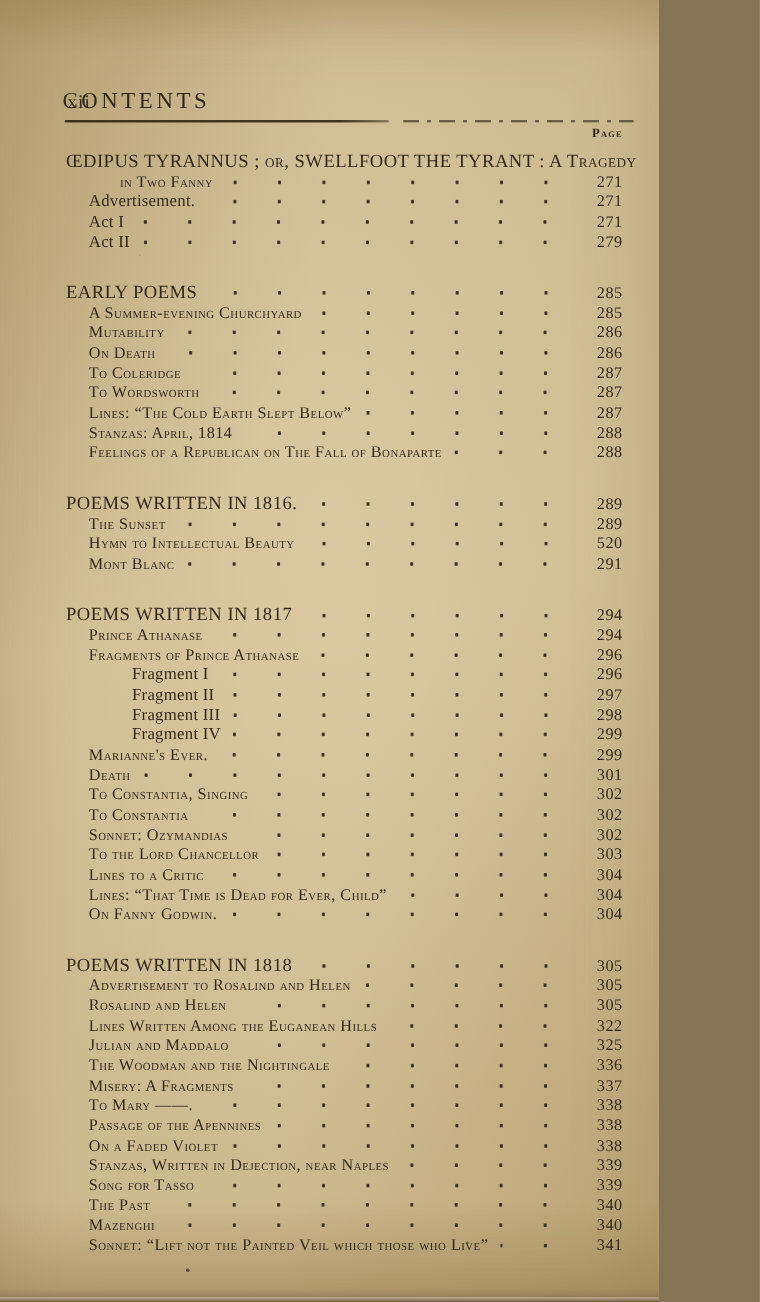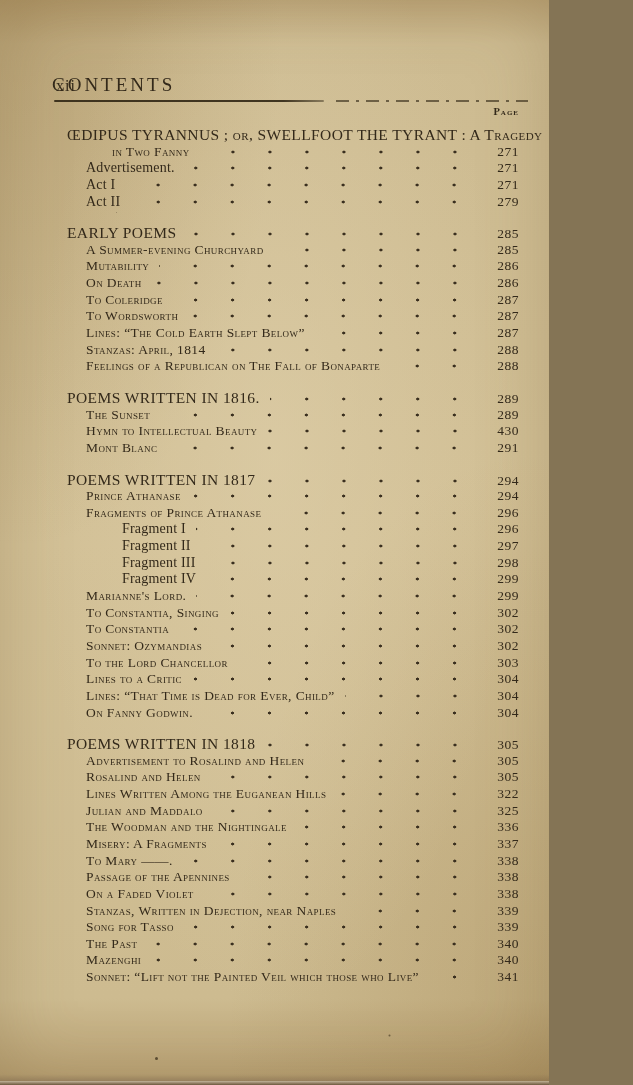--- a/index.html
+++ b/index.html
@@ -37,7 +37,7 @@
     font-variant:small-caps; font-weight:bold;margin-left:24px; }
 
   
-  .toc { position:absolute; left:67px; right:30px; top:121px; }
+  .toc { position:absolute; left:55px; right:30px; top:121px; }
   .toc-section { margin-top:15px; }
   .toc-section:first-child { margin-top:6px; }
   .toc-row { display:flex; align-items:baseline; height:16.65px; line-height:16.65px; white-space:nowrap; }

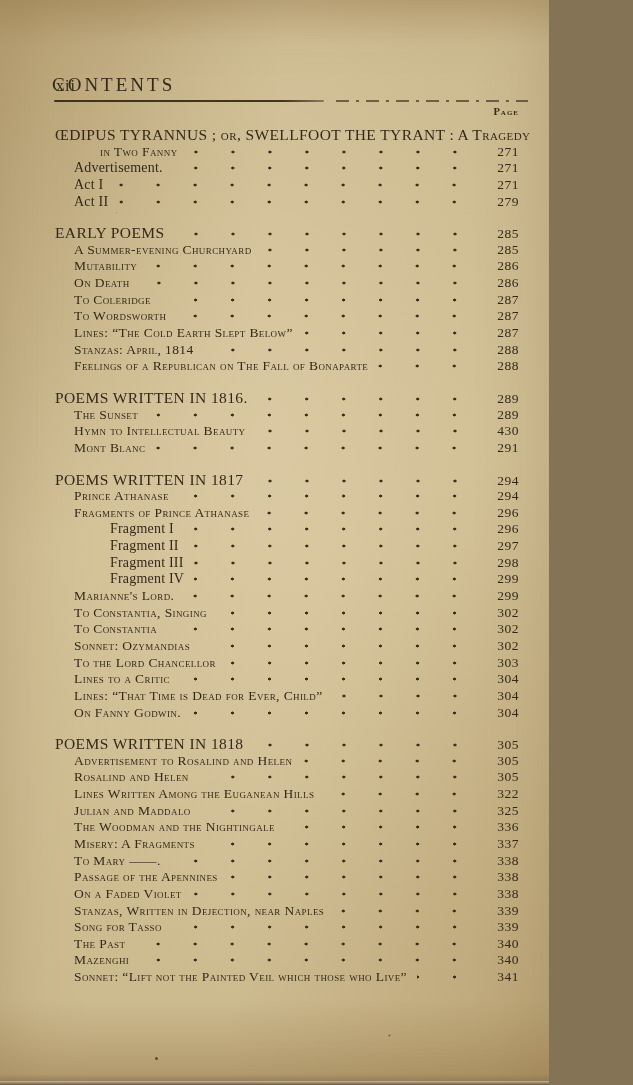--- a/index.html
+++ b/index.html
@@ -38,7 +38,7 @@
 
   
   .toc { position:absolute; left:55px; right:30px; top:121px; }
-  .toc-section { margin-top:15px; }
+  .toc-section { margin-top:26px; }
   .toc-section:first-child { margin-top:6px; }
   .toc-row { display:flex; align-items:baseline; height:16.65px; line-height:16.65px; white-space:nowrap; }
   .entry-label { flex:0 0 auto; }

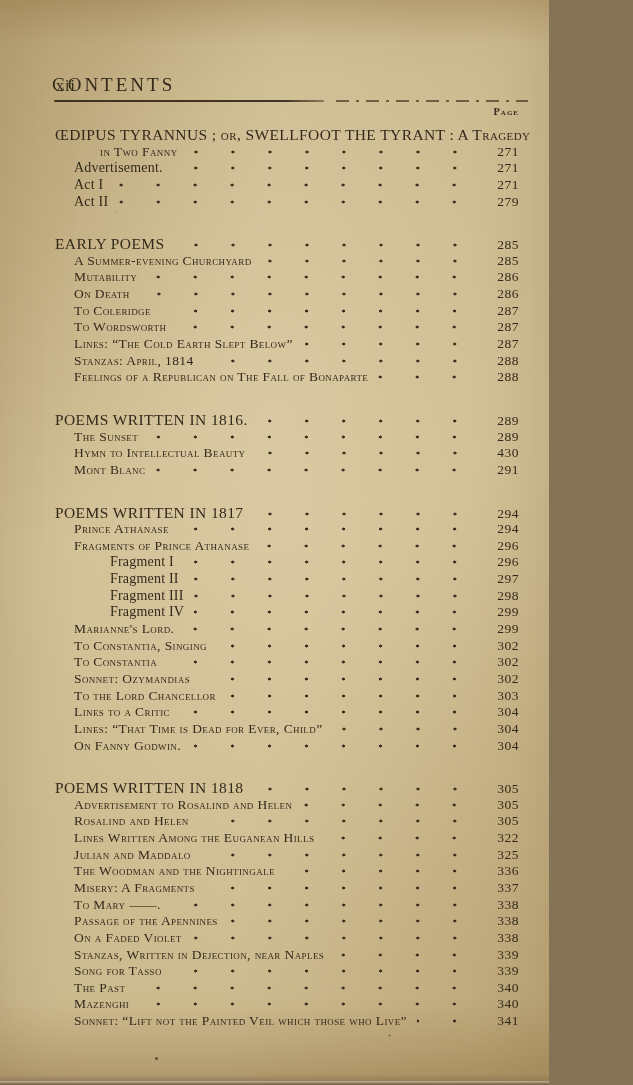--- a/index.html
+++ b/index.html
@@ -158,7 +158,7 @@
         <div class="toc-row ind-1 style-sc">
           <span class="entry-label">Hymn to Intellectual Beauty</span>
           <span class="leader"></span>
-          <span class="entry-page">430</span>
+          <span class="entry-page">520</span>
         </div>
         <div class="toc-row ind-1 style-sc">
           <span class="entry-label">Mont Blanc</span>

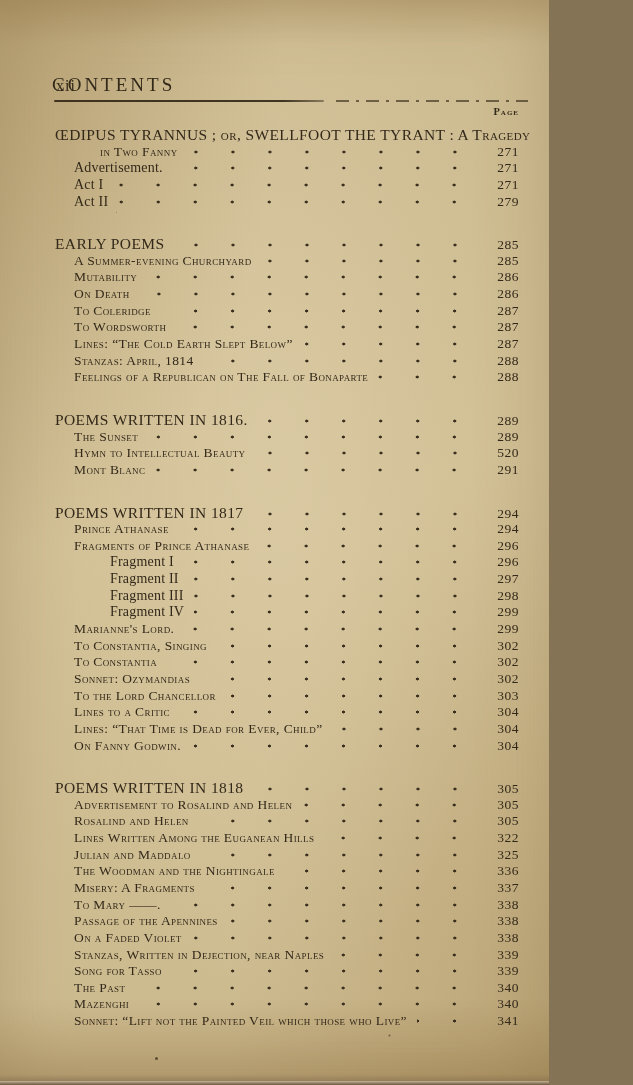--- a/index.html
+++ b/index.html
@@ -203,7 +203,7 @@
           <span class="entry-page">299</span>
         </div>
         <div class="toc-row ind-1 style-sc">
-          <span class="entry-label">Marianne's Lord.</span>
+          <span class="entry-label">Marianne's Ever.</span>
           <span class="leader"></span>
           <span class="entry-page">299</span>
         </div>

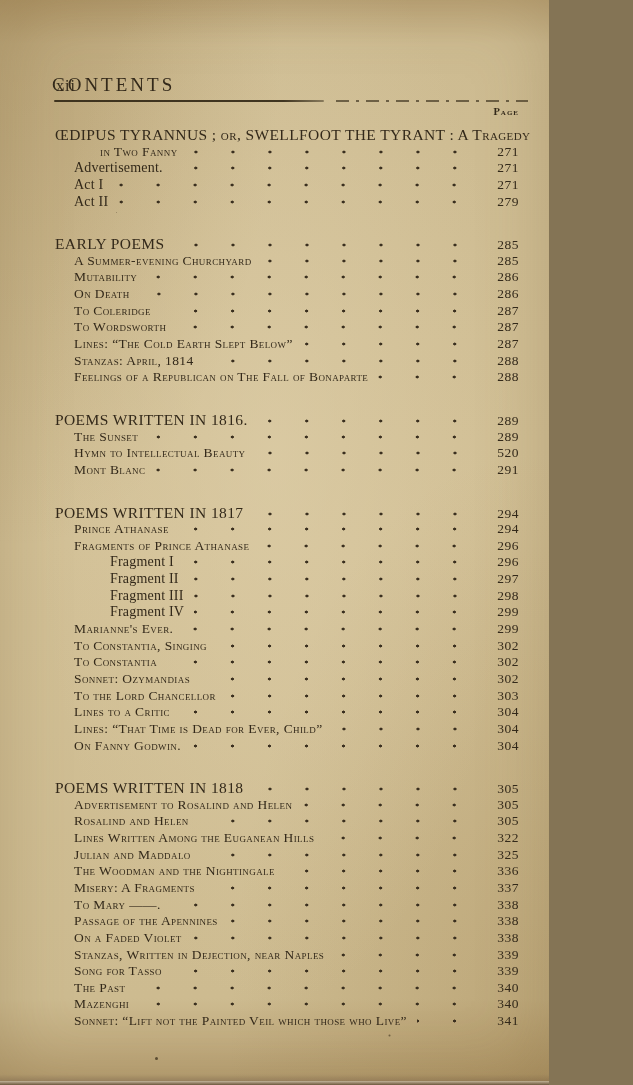--- a/index.html
+++ b/index.html
@@ -208,6 +208,11 @@
           <span class="entry-page">299</span>
         </div>
         <div class="toc-row ind-1 style-sc">
+          <span class="entry-label">Death</span>
+          <span class="leader"></span>
+          <span class="entry-page">301</span>
+        </div>
+        <div class="toc-row ind-1 style-sc">
           <span class="entry-label">To Constantia, Singing</span>
           <span class="leader"></span>
           <span class="entry-page">302</span>

